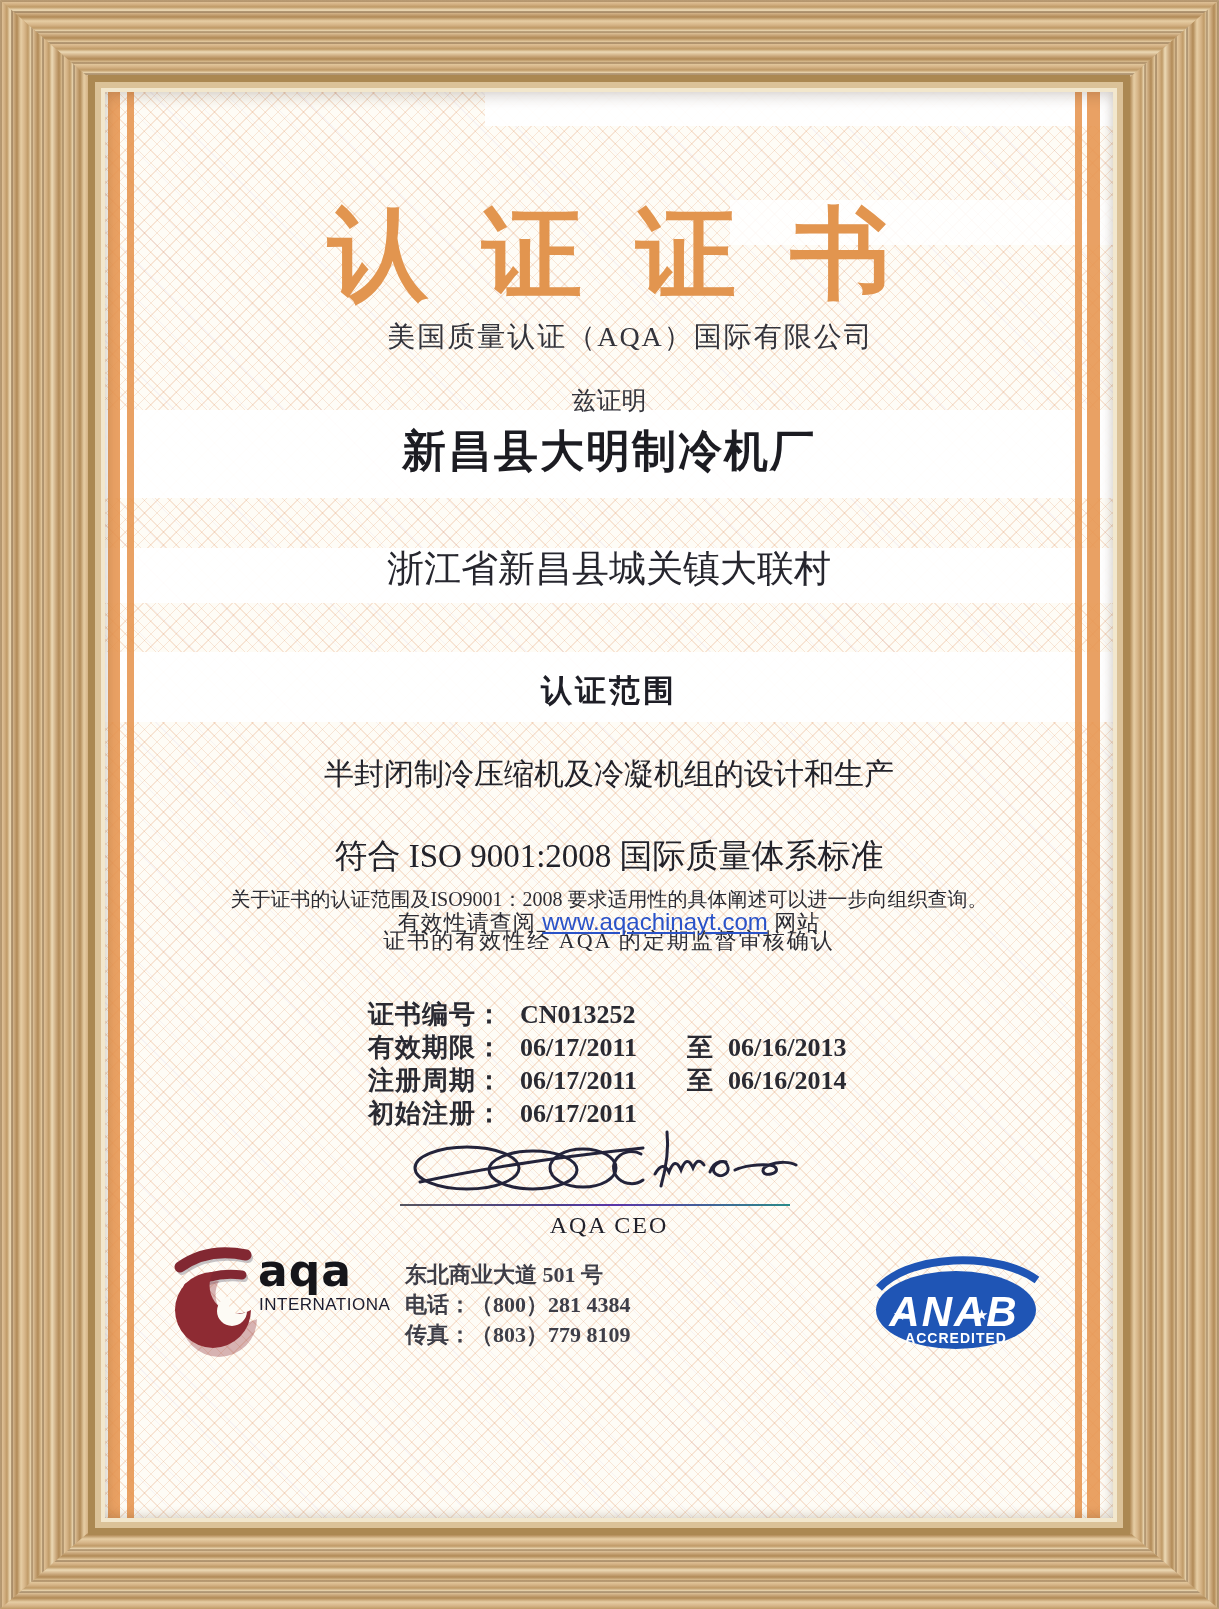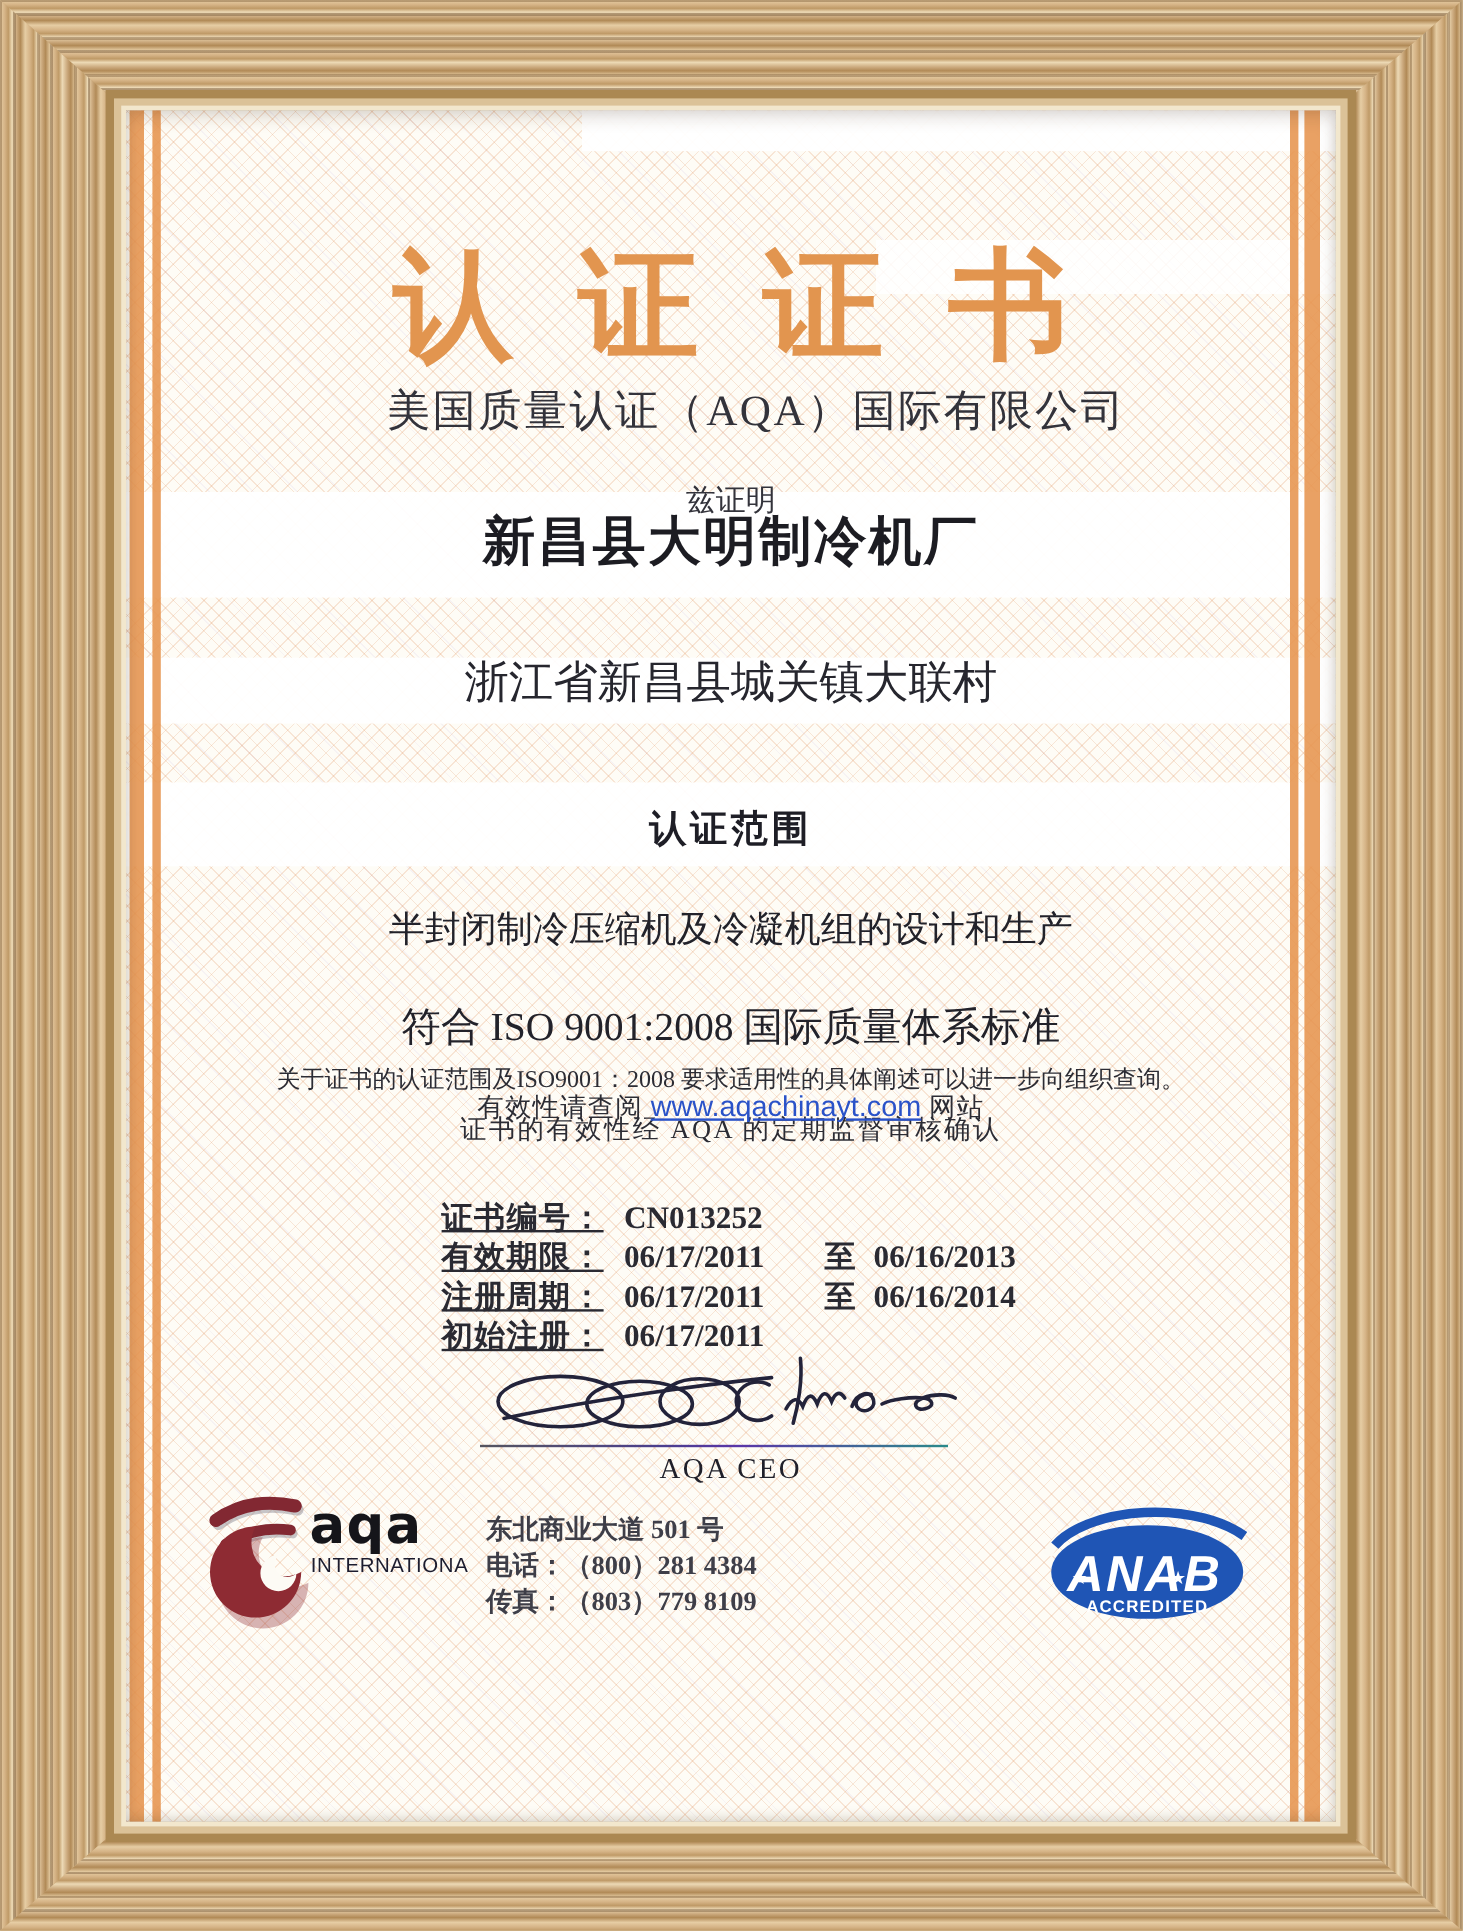--- a/index.html
+++ b/index.html
@@ -52,7 +52,7 @@
   
   .ctr { position:absolute; left:0; right:0; text-align:center; }
   #title { top:96px; font-size:100px; font-weight:700; color:#e2954f; letter-spacing:54px; text-indent:54px; white-space:nowrap; }
-  #issuer { top:226px; font-size:36px; color:#33333b; letter-spacing:2px;margin-left:43px; }
+  #issuer { top:226px; font-size:28px; color:#33333b; letter-spacing:2px;margin-left:43px; }
   #attest { top:308px; font-size:25px; color:#33333b; }
   #company { top:330px; font-size:44px; font-weight:700; color:#1c1c22; letter-spacing:2px; }
   #company-address { top:452px; font-size:37px; color:#26262e; }

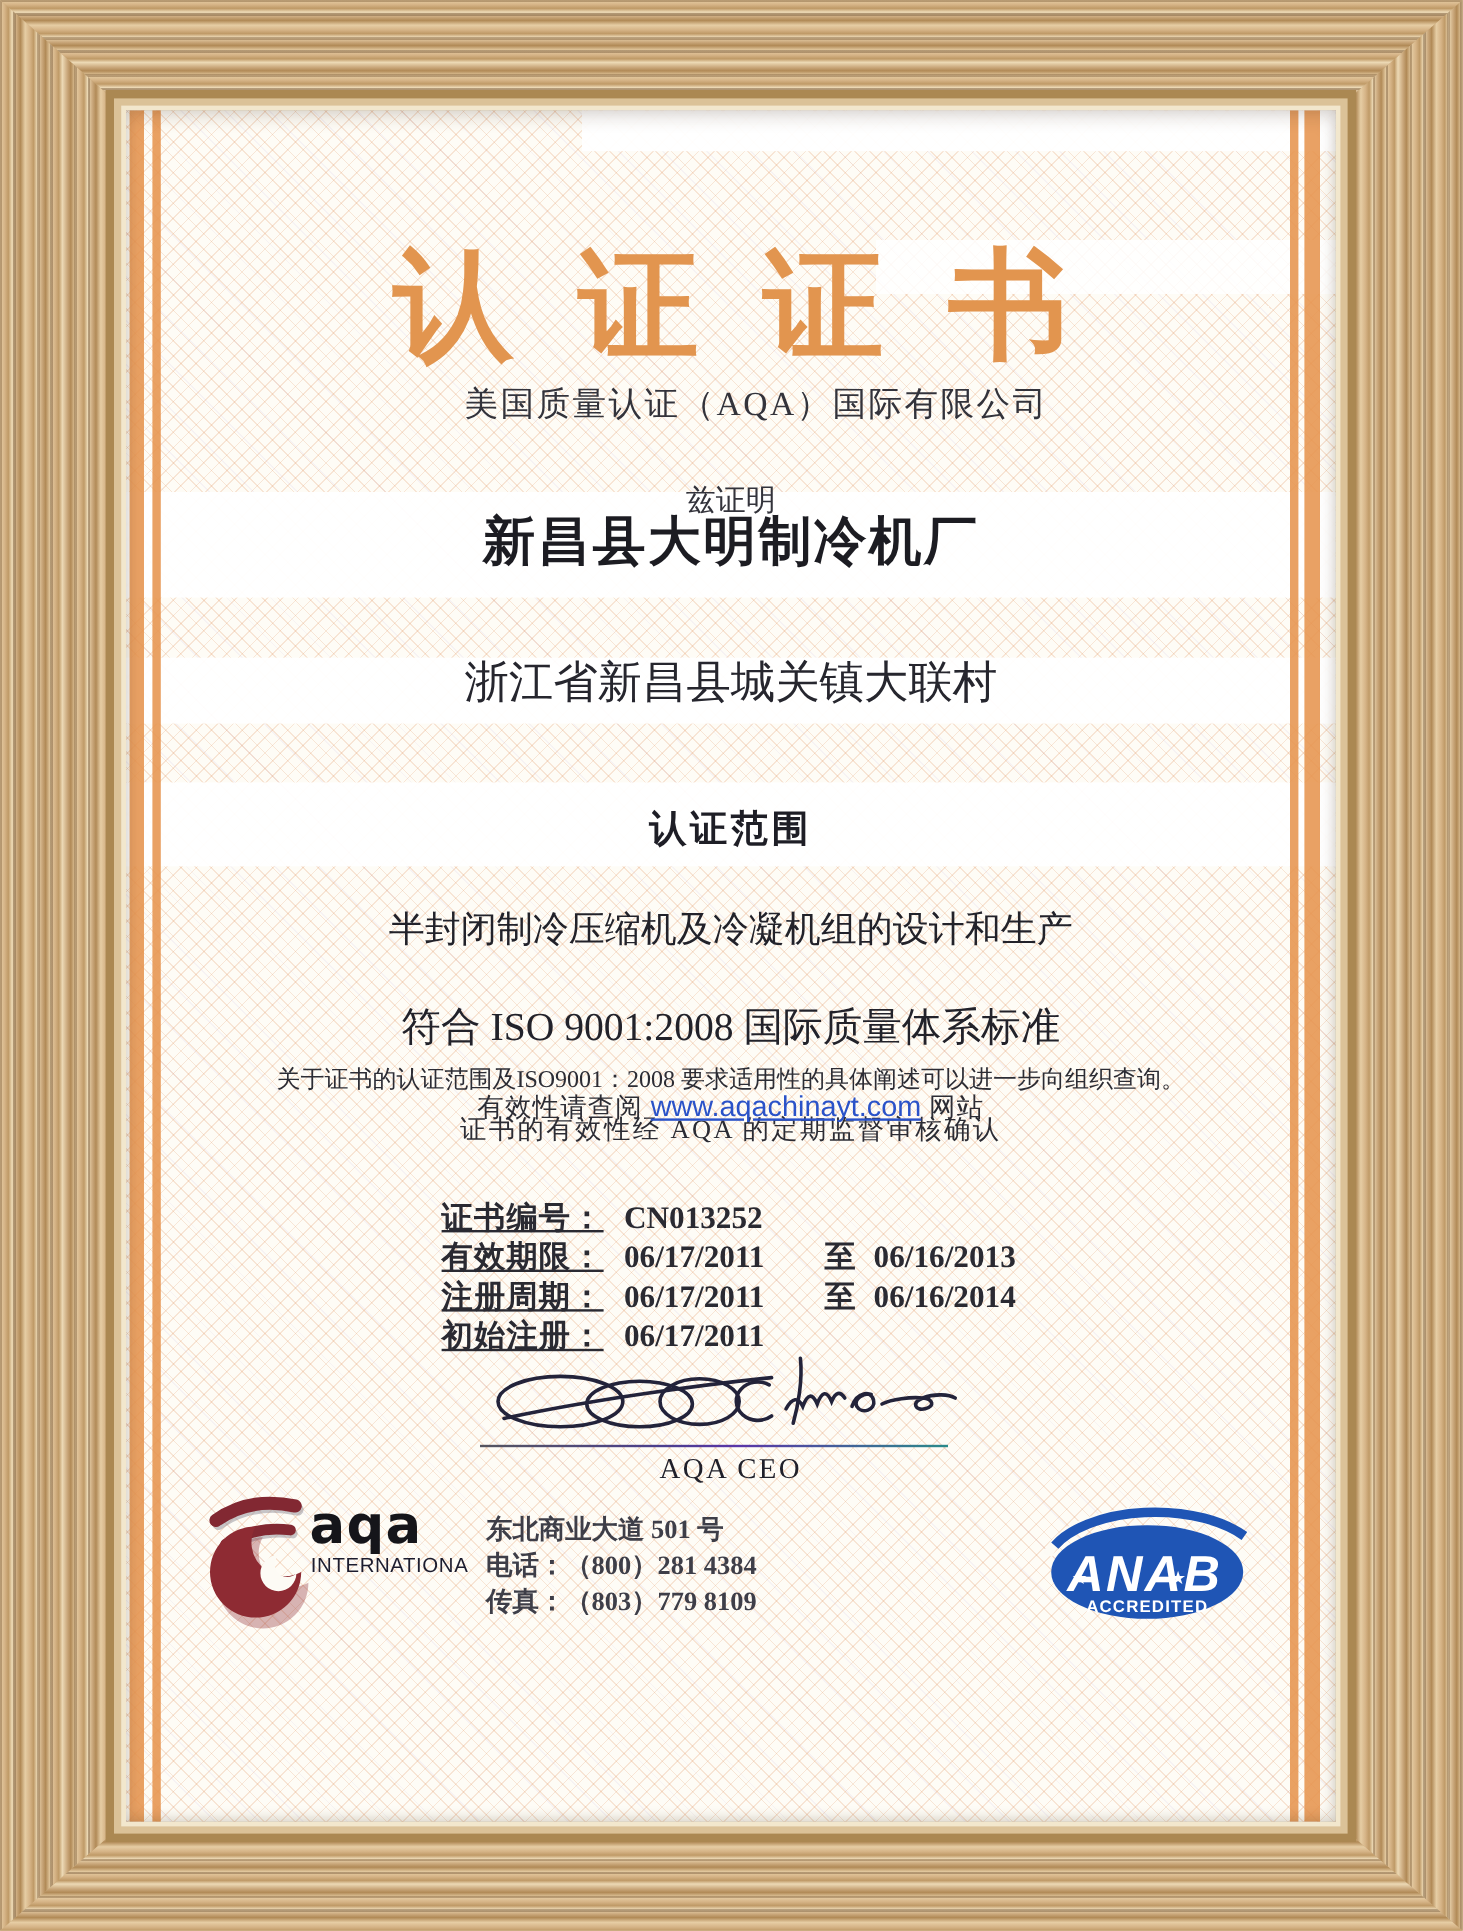--- a/index.html
+++ b/index.html
@@ -53,7 +53,7 @@
   .ctr { position:absolute; left:0; right:0; text-align:center; }
   #title { top:96px; font-size:100px; font-weight:700; color:#e2954f; letter-spacing:54px; text-indent:54px; white-space:nowrap; }
   #issuer { top:226px; font-size:28px; color:#33333b; letter-spacing:2px;margin-left:43px; }
-  #attest { top:308px; font-size:25px; color:#33333b; }
+  #attest { top:292px; font-size:25px; color:#33333b; }
   #company { top:330px; font-size:44px; font-weight:700; color:#1c1c22; letter-spacing:2px; }
   #company-address { top:452px; font-size:37px; color:#26262e; }
   #scope-heading { top:578px; font-size:31px; font-weight:700; color:#1e1e26; letter-spacing:3px; }

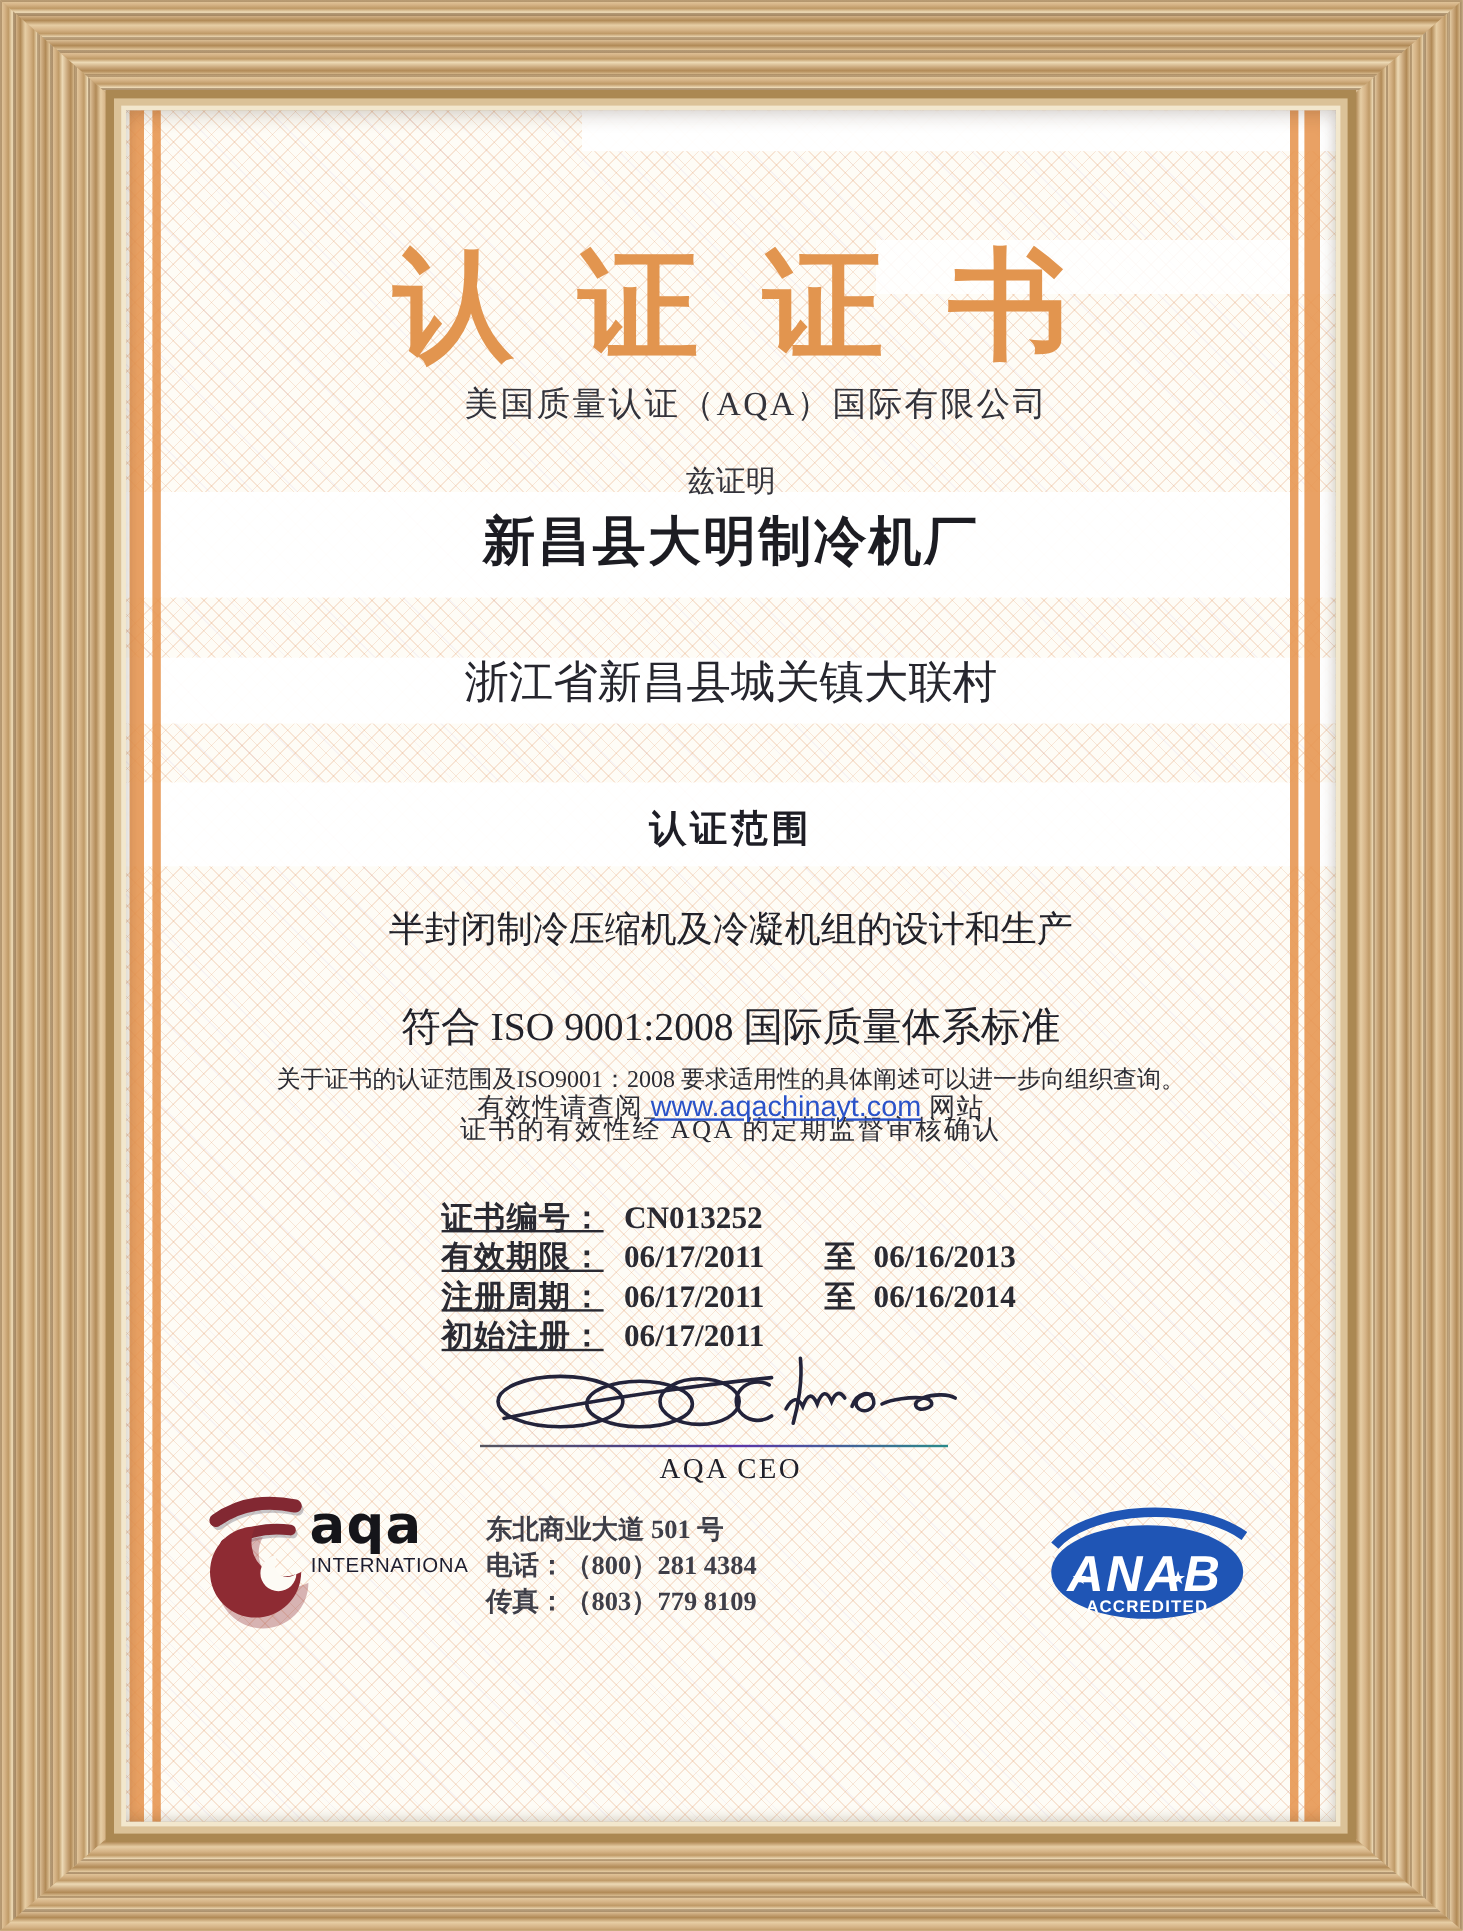--- a/index.html
+++ b/index.html
@@ -66,7 +66,7 @@
 
   #details { position:absolute; left:263px; top:906px; width:600px; font-size:26px; font-weight:600; color:#2a2a32; }
   .det-row { display:flex; line-height:33px; }
-  .det-label { width:152px; letter-spacing:1px;text-decoration:underline; }
+  .det-label { width:152px; letter-spacing:1px; }
   .det-start { width:152px; }
   .det-mid { width:56px; text-align:center; }
 

